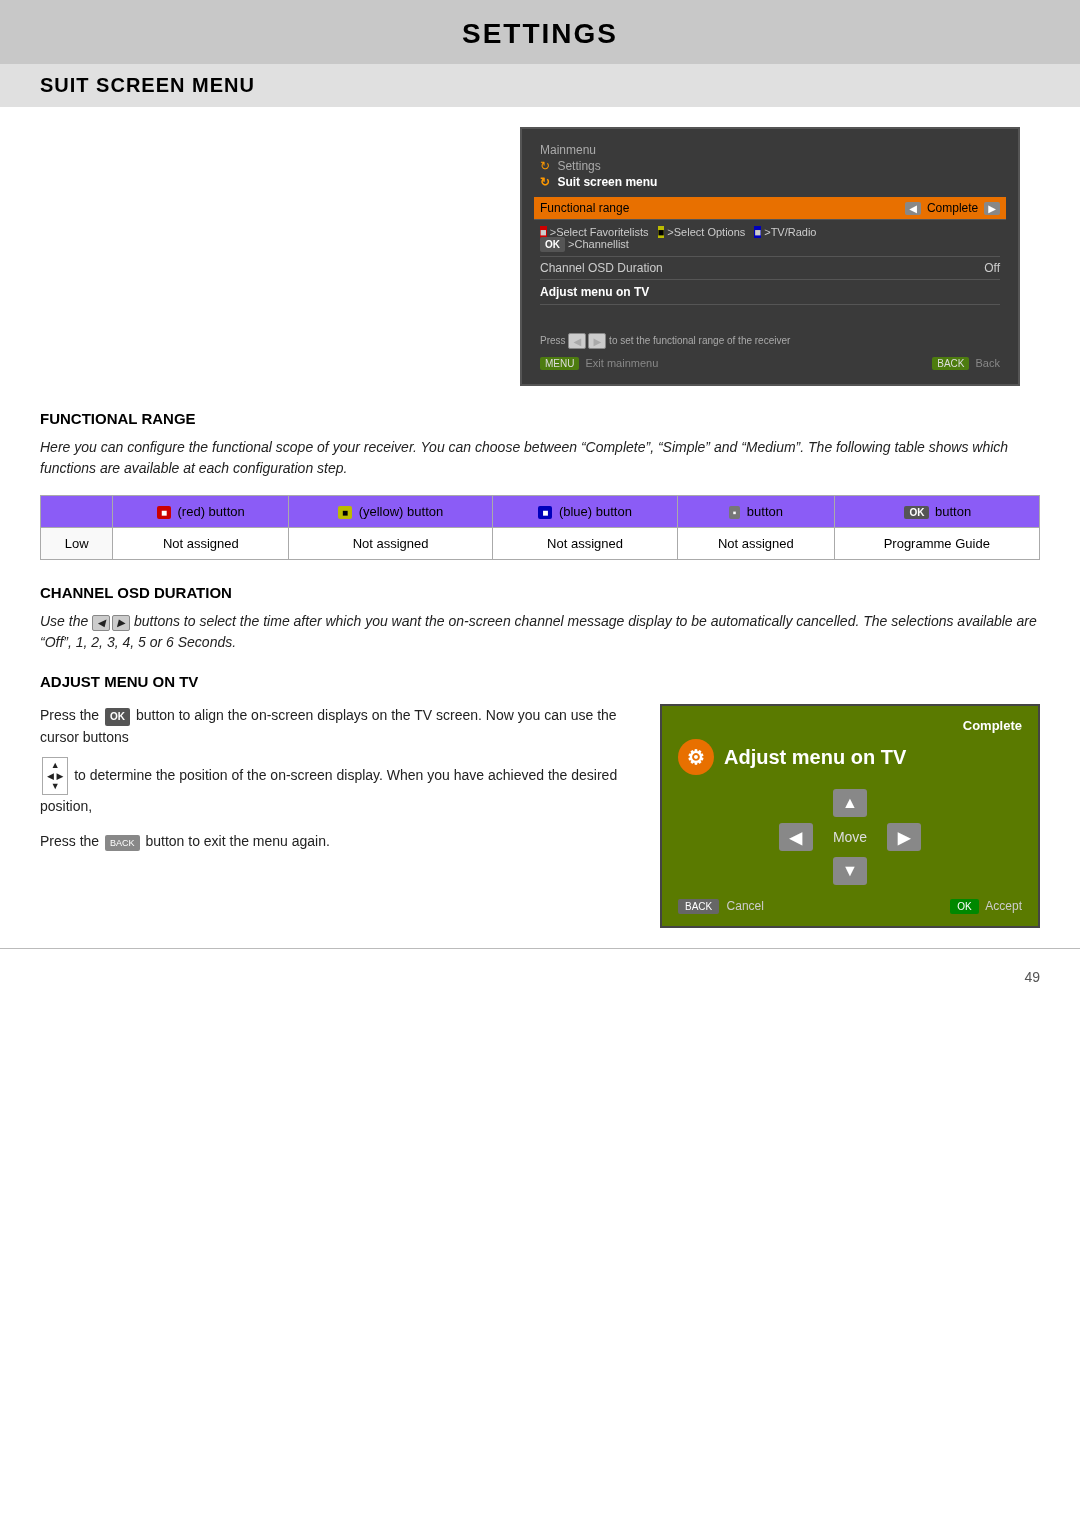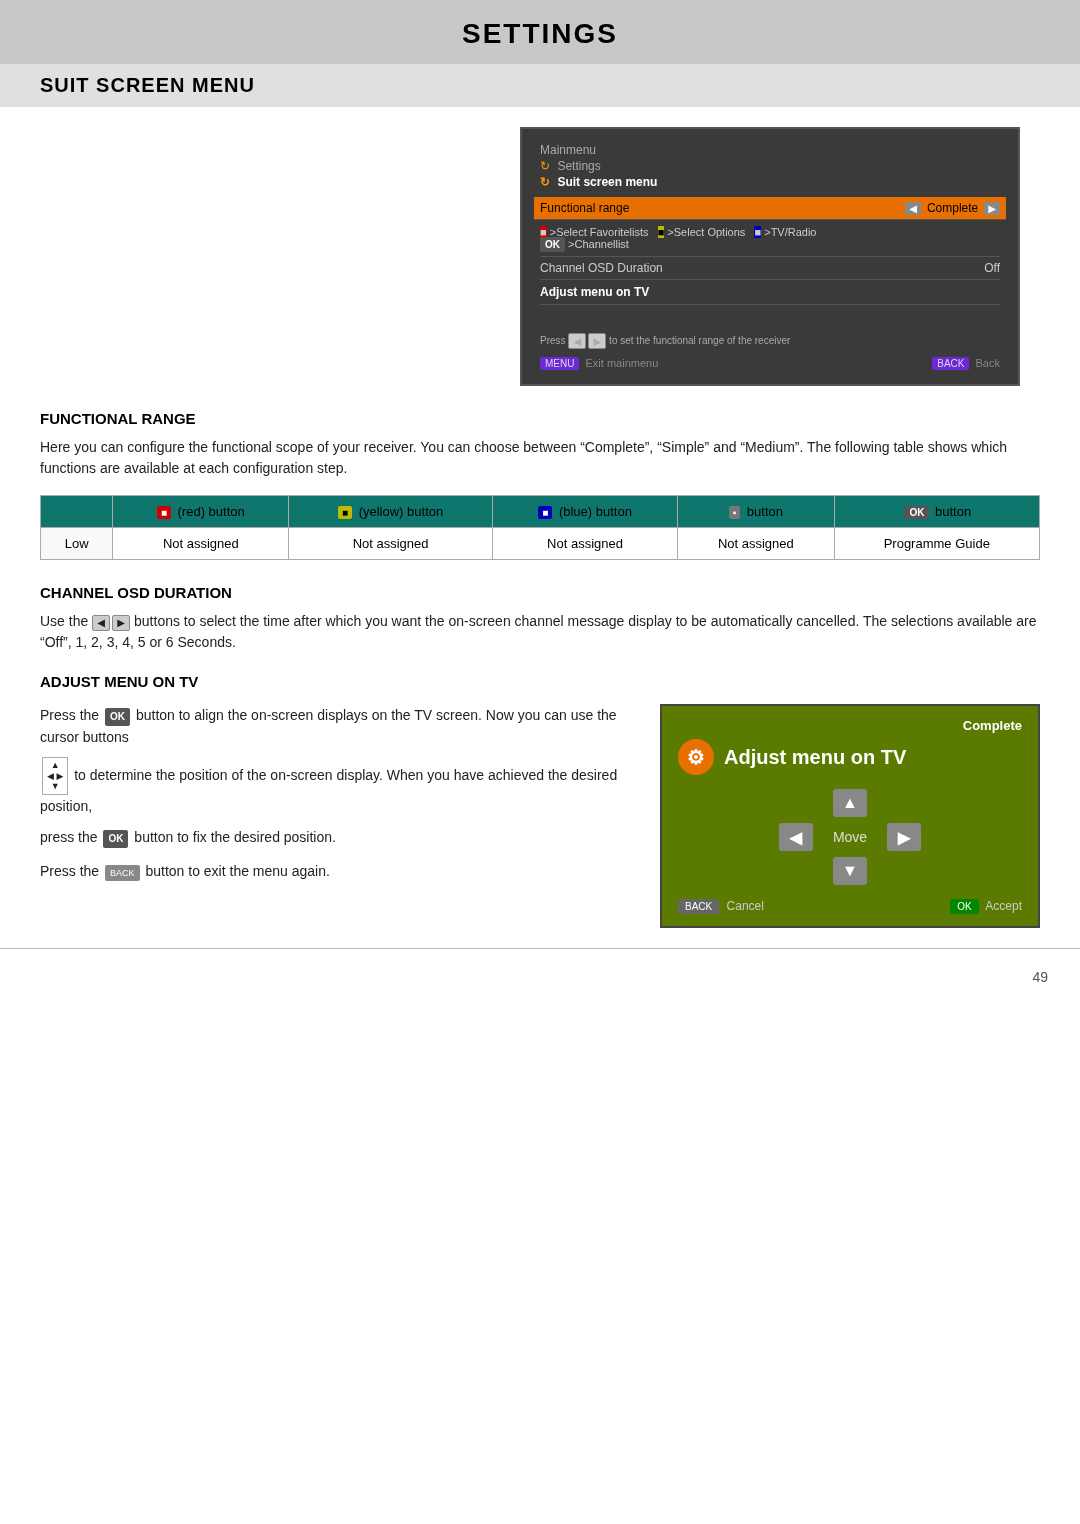--- a/index.html
+++ b/index.html
@@ -120,7 +120,7 @@
     }
     .tv-screen .bottom-bar .key-label {
       display: inline-block;
-      background: #6d28d9;
+      background: #4d7c0f;
       color: #ddd;
       padding: 1px 5px;
       border-radius: 2px;

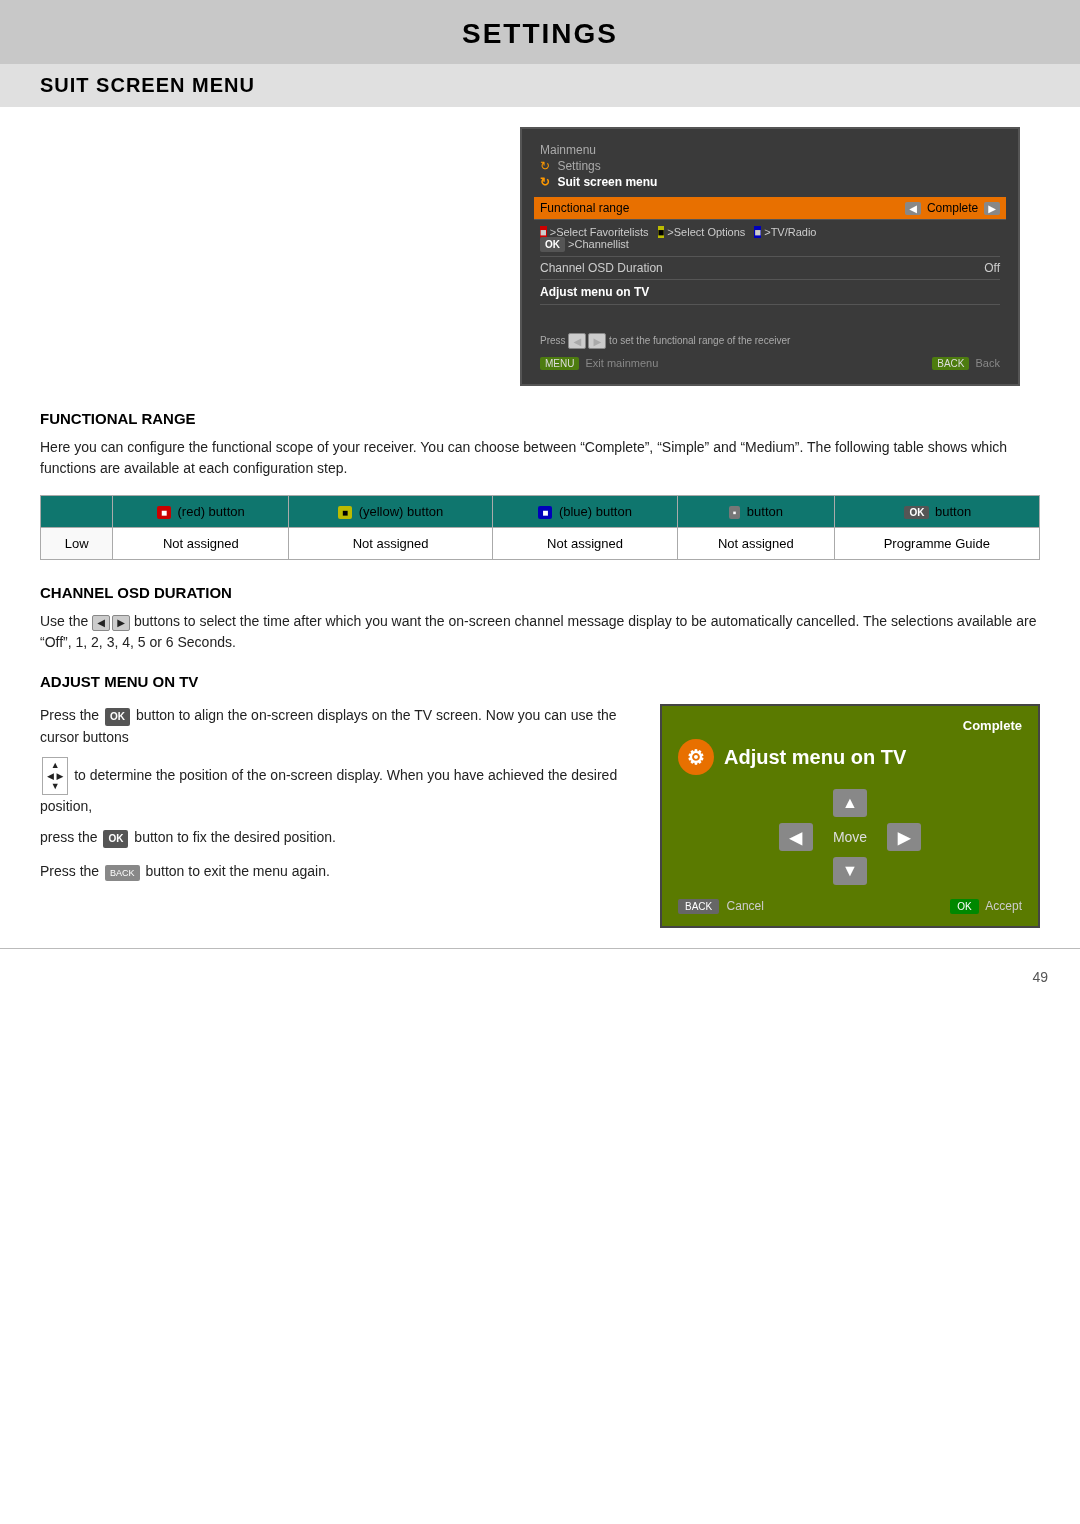--- a/index.html
+++ b/index.html
@@ -140,6 +140,7 @@
       line-height: 1.5;
       margin-bottom: 16px;
       color: #222;
+      font-style: italic;
     }
 
     

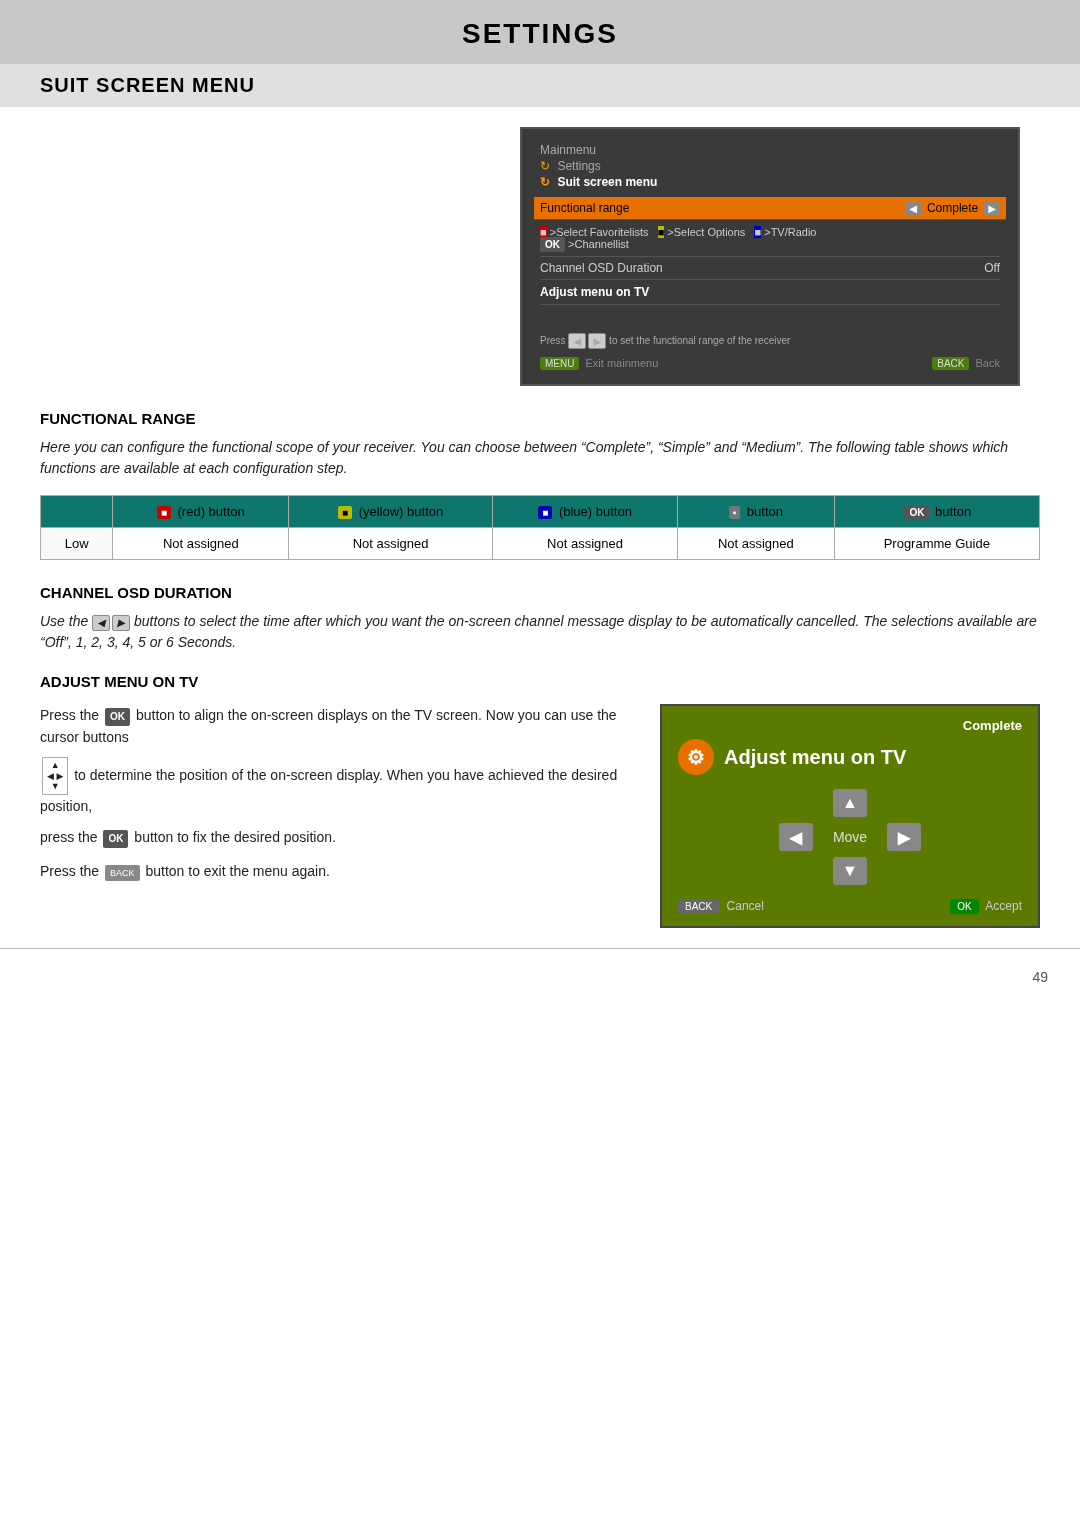--- a/index.html
+++ b/index.html
@@ -157,7 +157,7 @@
       vertical-align: middle;
     }
     .func-table th {
-      background: #0f766e;
+      background: #8b5cf6;
       font-weight: normal;
     }
     .func-table td.row-label {

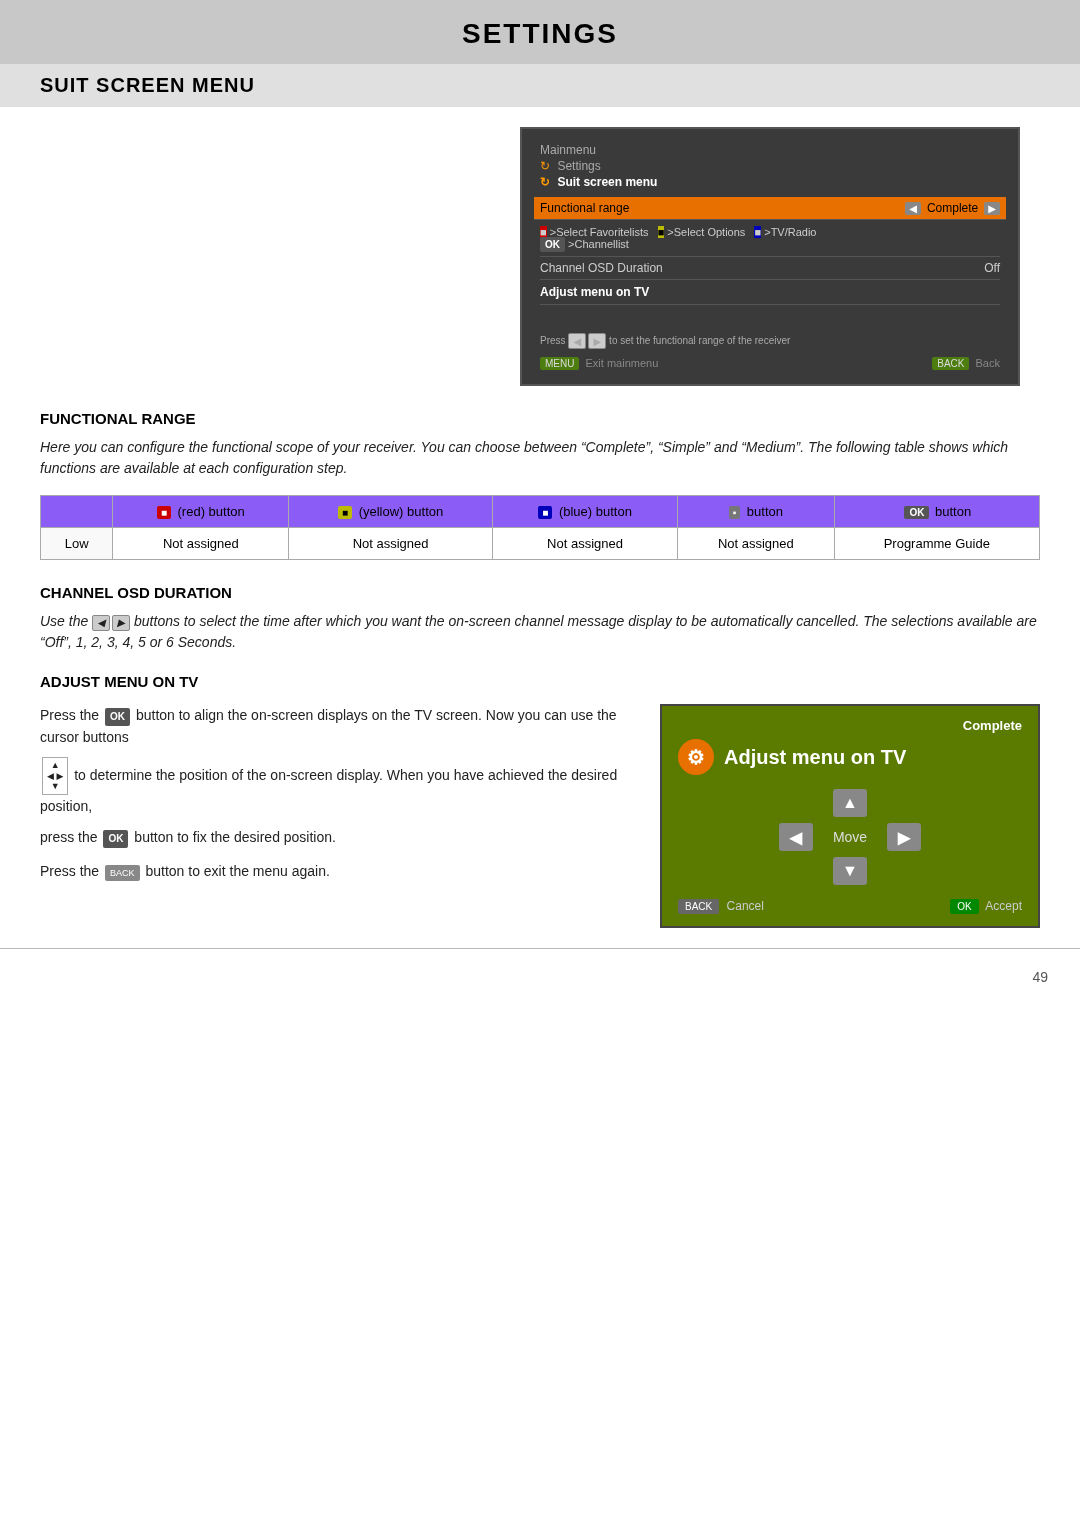--- a/index.html
+++ b/index.html
@@ -495,9 +495,6 @@
         </span>
         to determine the position of the on-screen display. When you have achieved the desired position,
       </p>
-      <p>
-        press the <span class="ok-inline">OK</span> button to fix the desired position.
-      </p>
       <p style="margin-top:12px;">
         Press the <span class="back-inline">BACK</span> button to exit the menu again.
       </p>

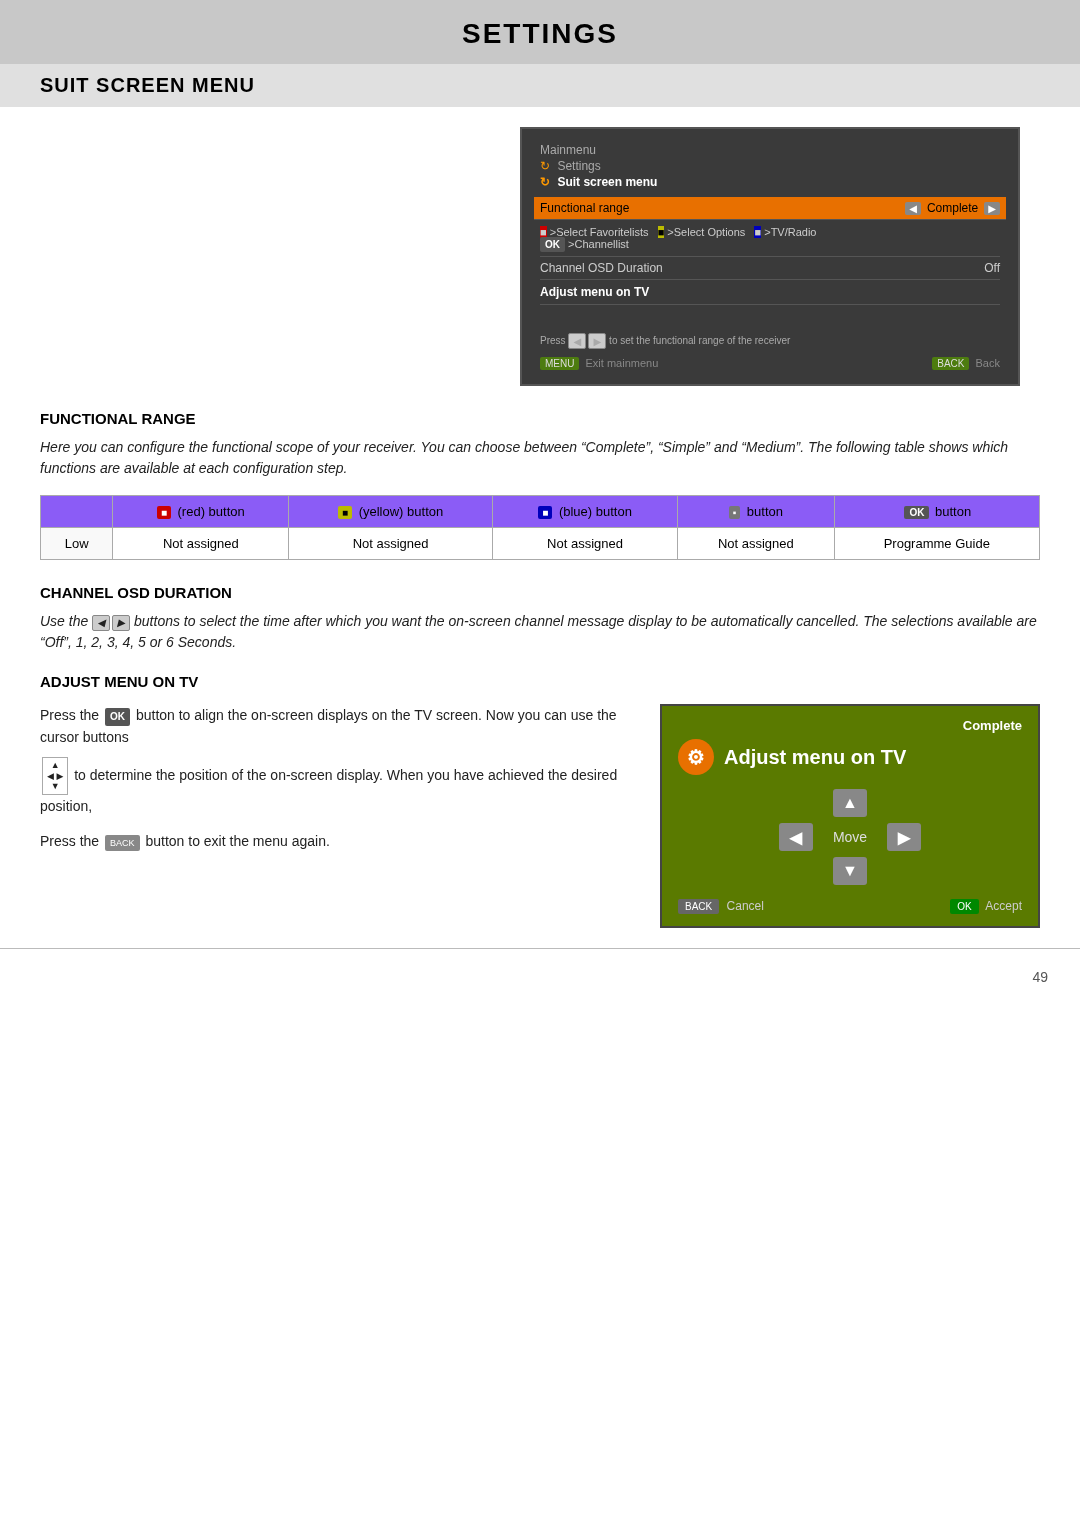--- a/index.html
+++ b/index.html
@@ -292,7 +292,7 @@
     
     .page-num {
       text-align: right;
-      padding: 20px 32px 10px;
+      padding: 20px 40px 10px;
       font-size: 14px;
       color: #555;
       border-top: 1px solid #bbb;

